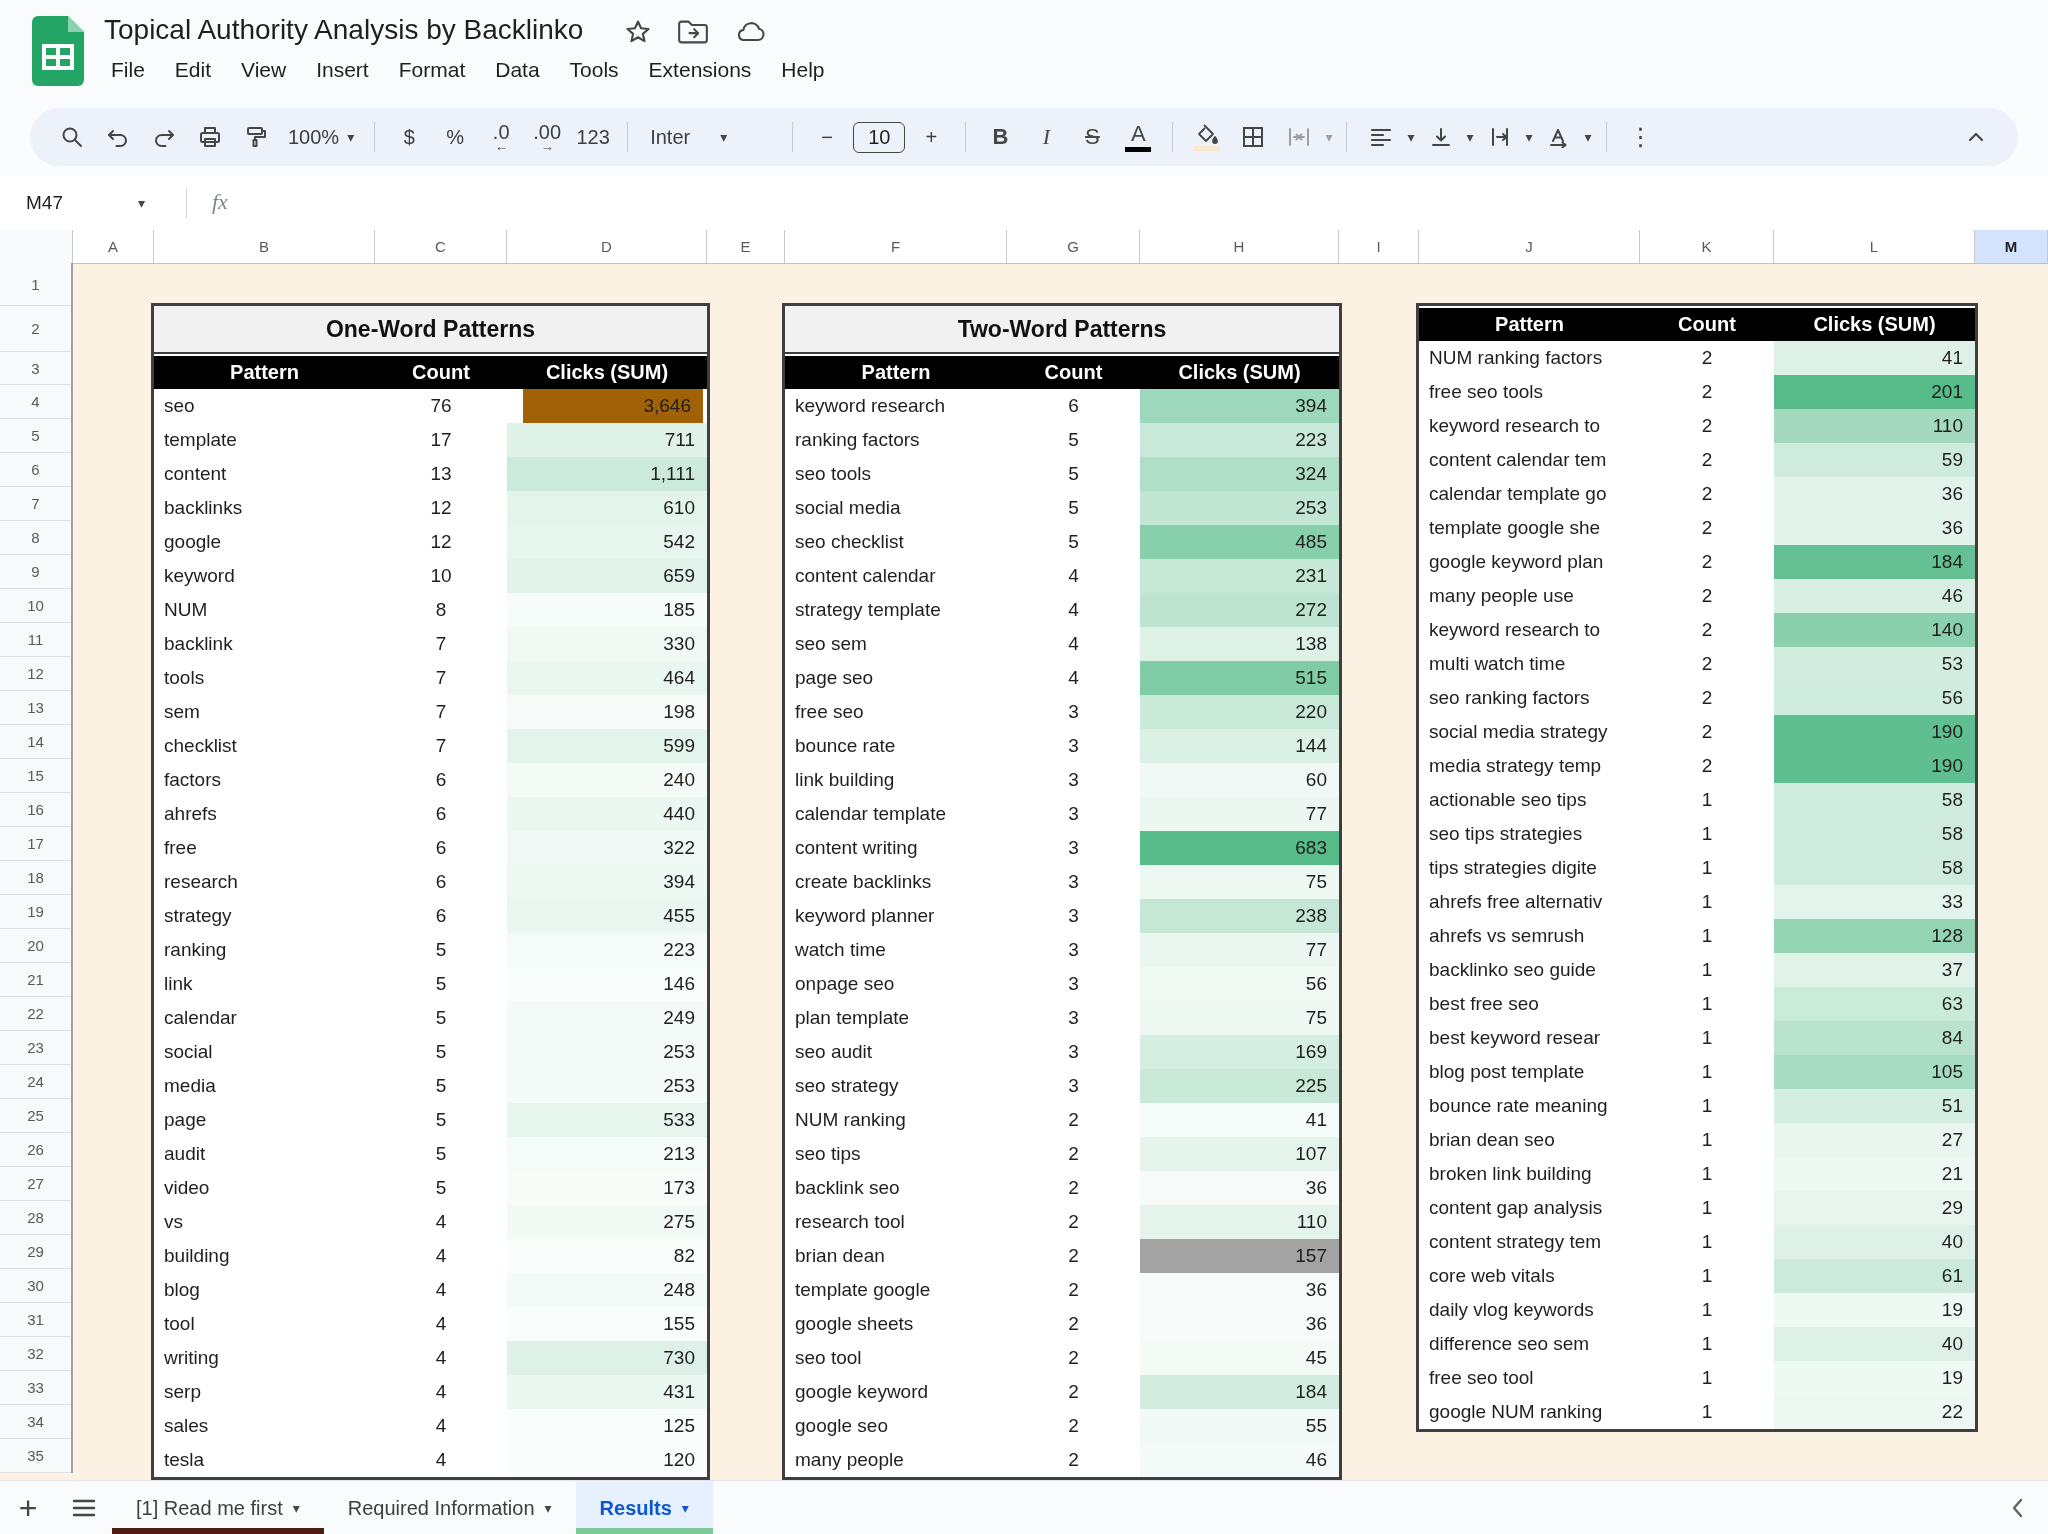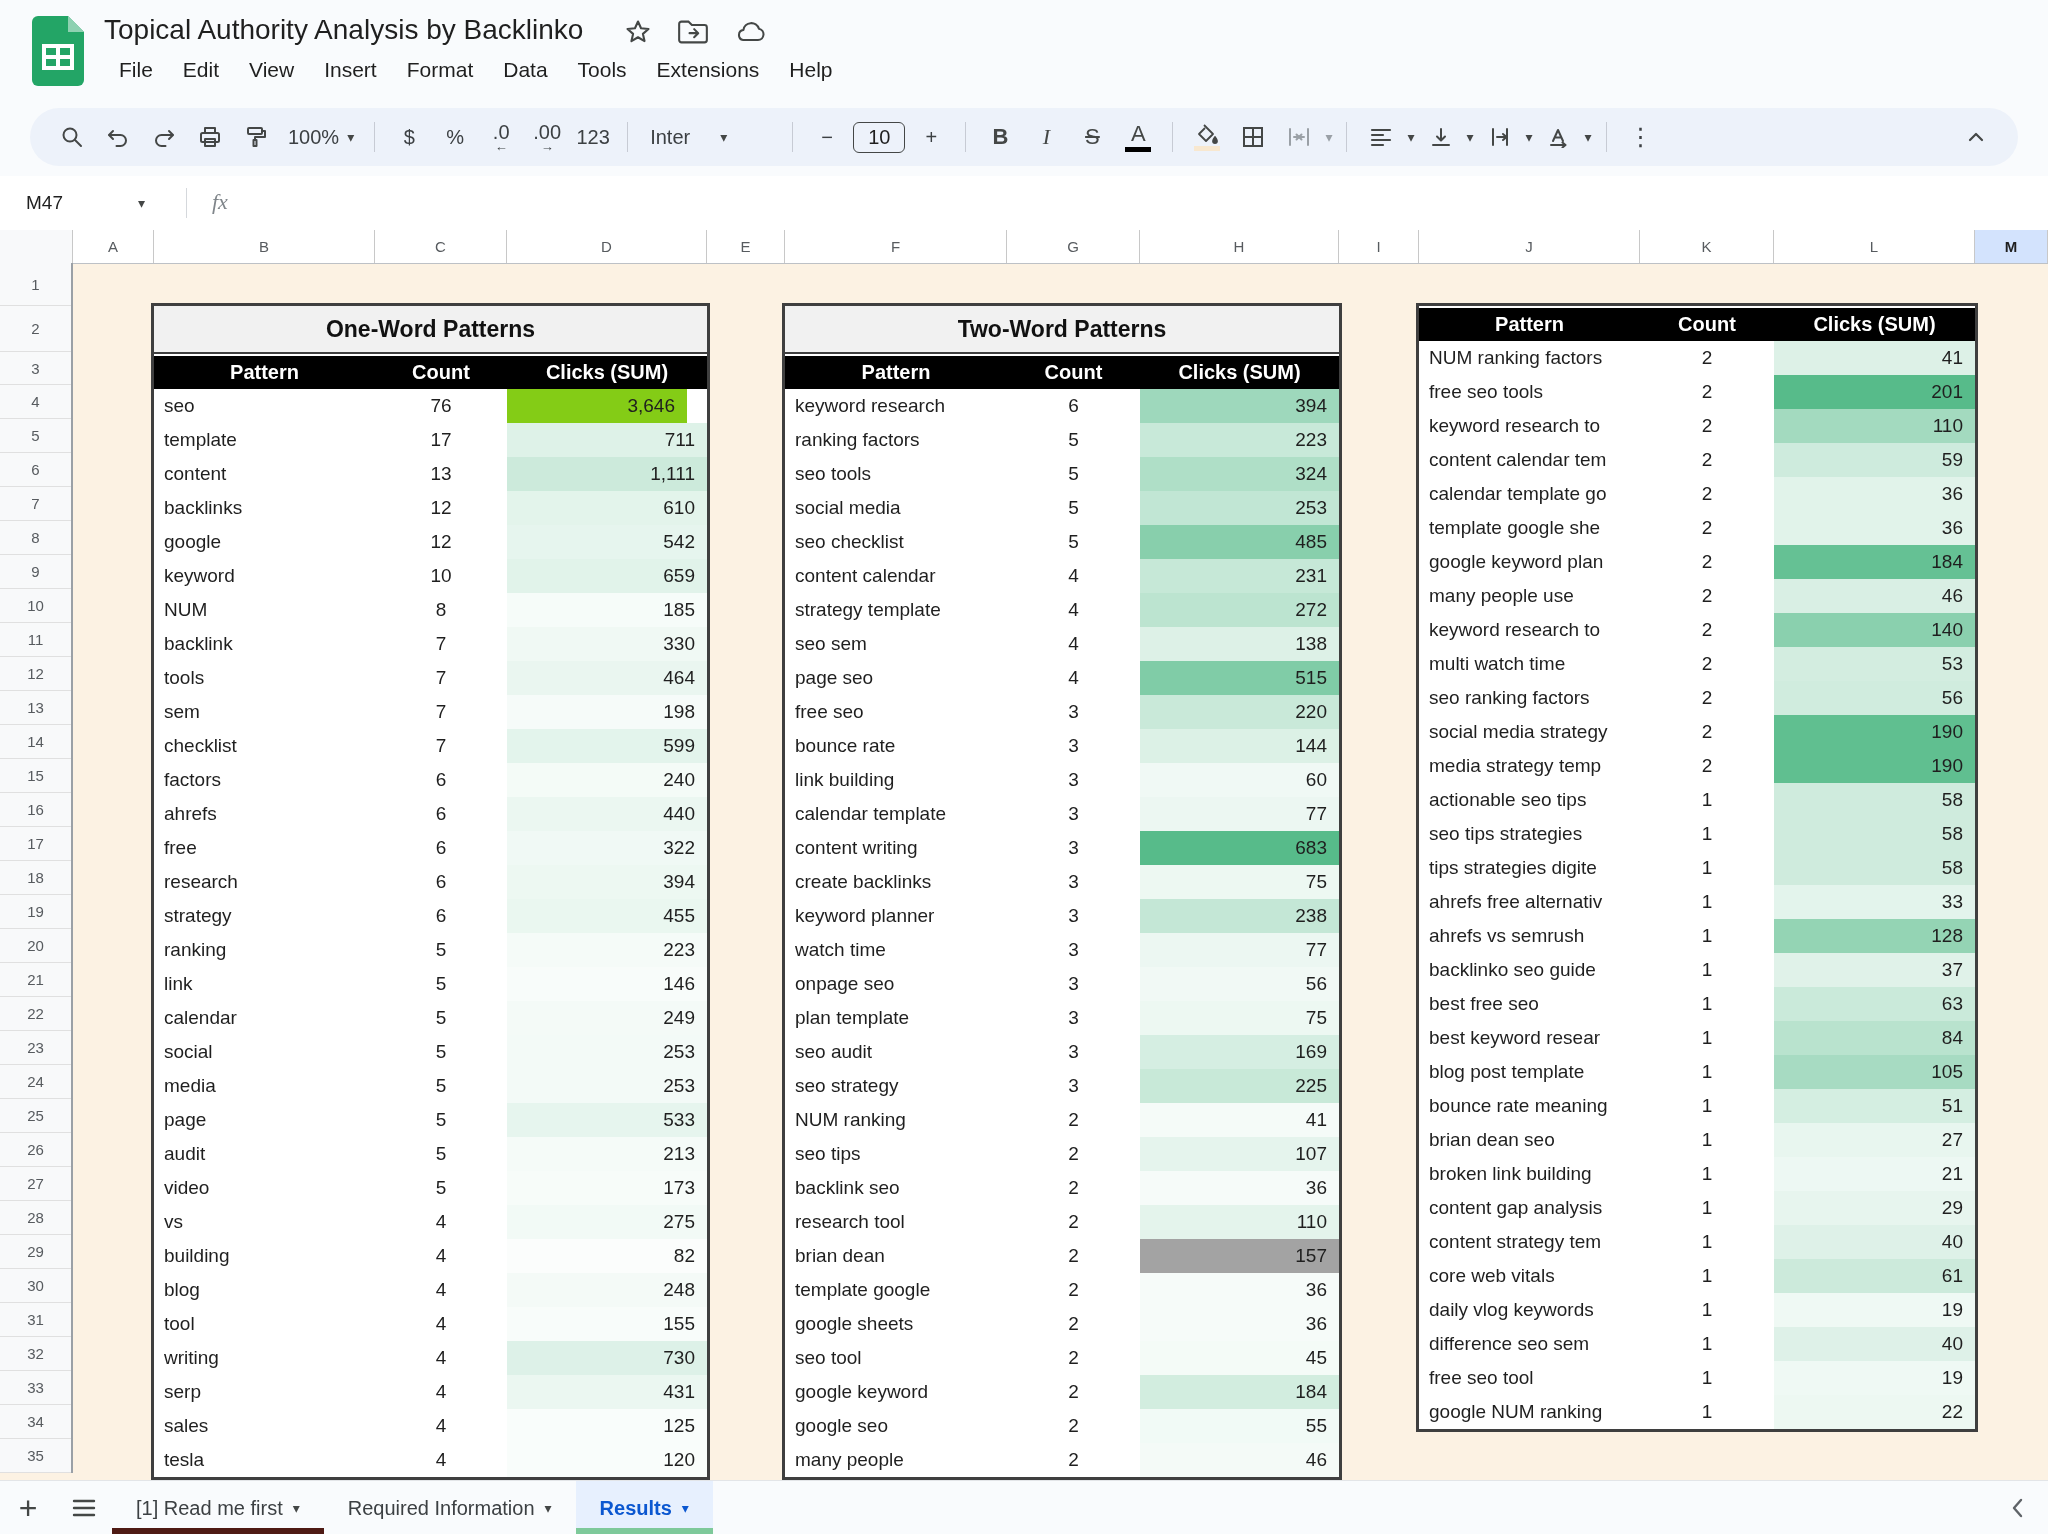--- a/index.html
+++ b/index.html
@@ -13,7 +13,7 @@
   .logo{position:absolute;left:32px;top:16px;}
   .doc-title{position:absolute;left:104px;top:14px;font-size:28px;color:#1f1f1f;white-space:nowrap;}
   .title-icons{position:absolute;left:624px;top:18px;display:flex;gap:26px;align-items:center;color:#444746;}
-  .menubar{position:absolute;left:104px;top:52px;display:flex;}
+  .menubar{position:absolute;left:96px;top:52px;display:flex;}
   .menu-item{font-size:21px;color:#1f1f1f;padding:6px 15px;border-radius:14px;}
   
   .toolbar{position:absolute;left:30px;top:108px;width:1988px;height:58px;background:#edf2fa;border-radius:29px;

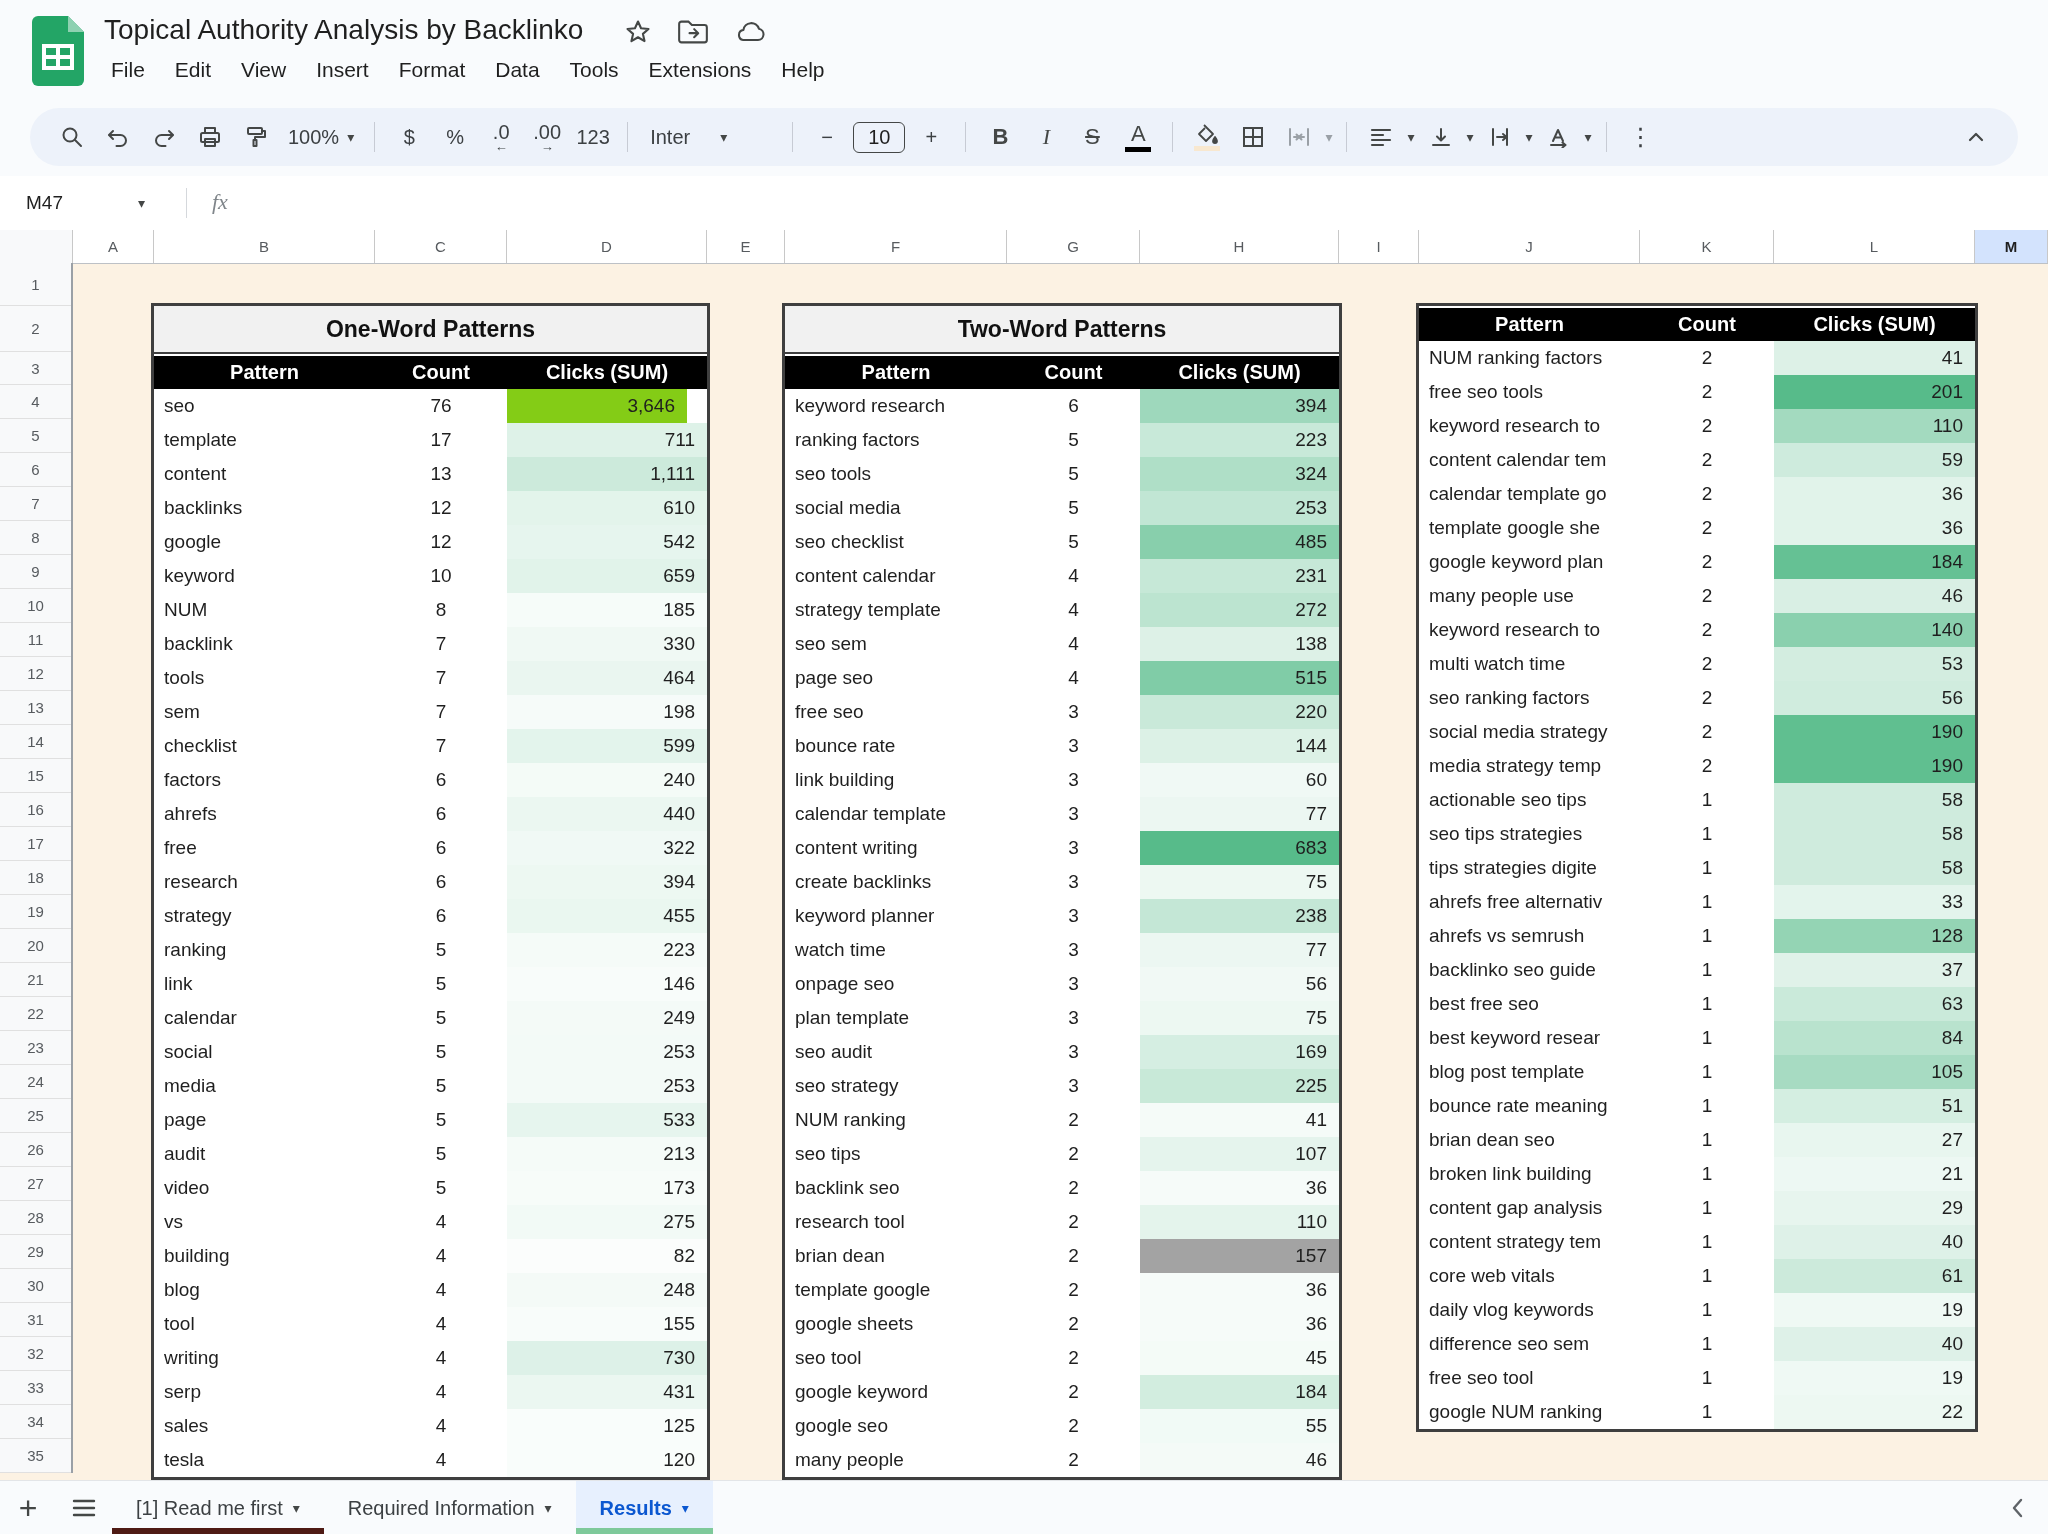--- a/index.html
+++ b/index.html
@@ -331,7 +331,7 @@
         <div class="prow">
           <div class="pc pattern" style="width: 221px;">seo</div>
           <div class="pc count" style="width: 132px;">76</div>
-          <div class="pc clicks" style="width: 180px; background: #84cc16;">3,646</div>
+          <div class="pc clicks" style="width: 180px; background: #a16207; margin-left: 16px;">3,646</div>
         </div>
         <div class="prow">
           <div class="pc pattern" style="width: 221px;">template</div>

